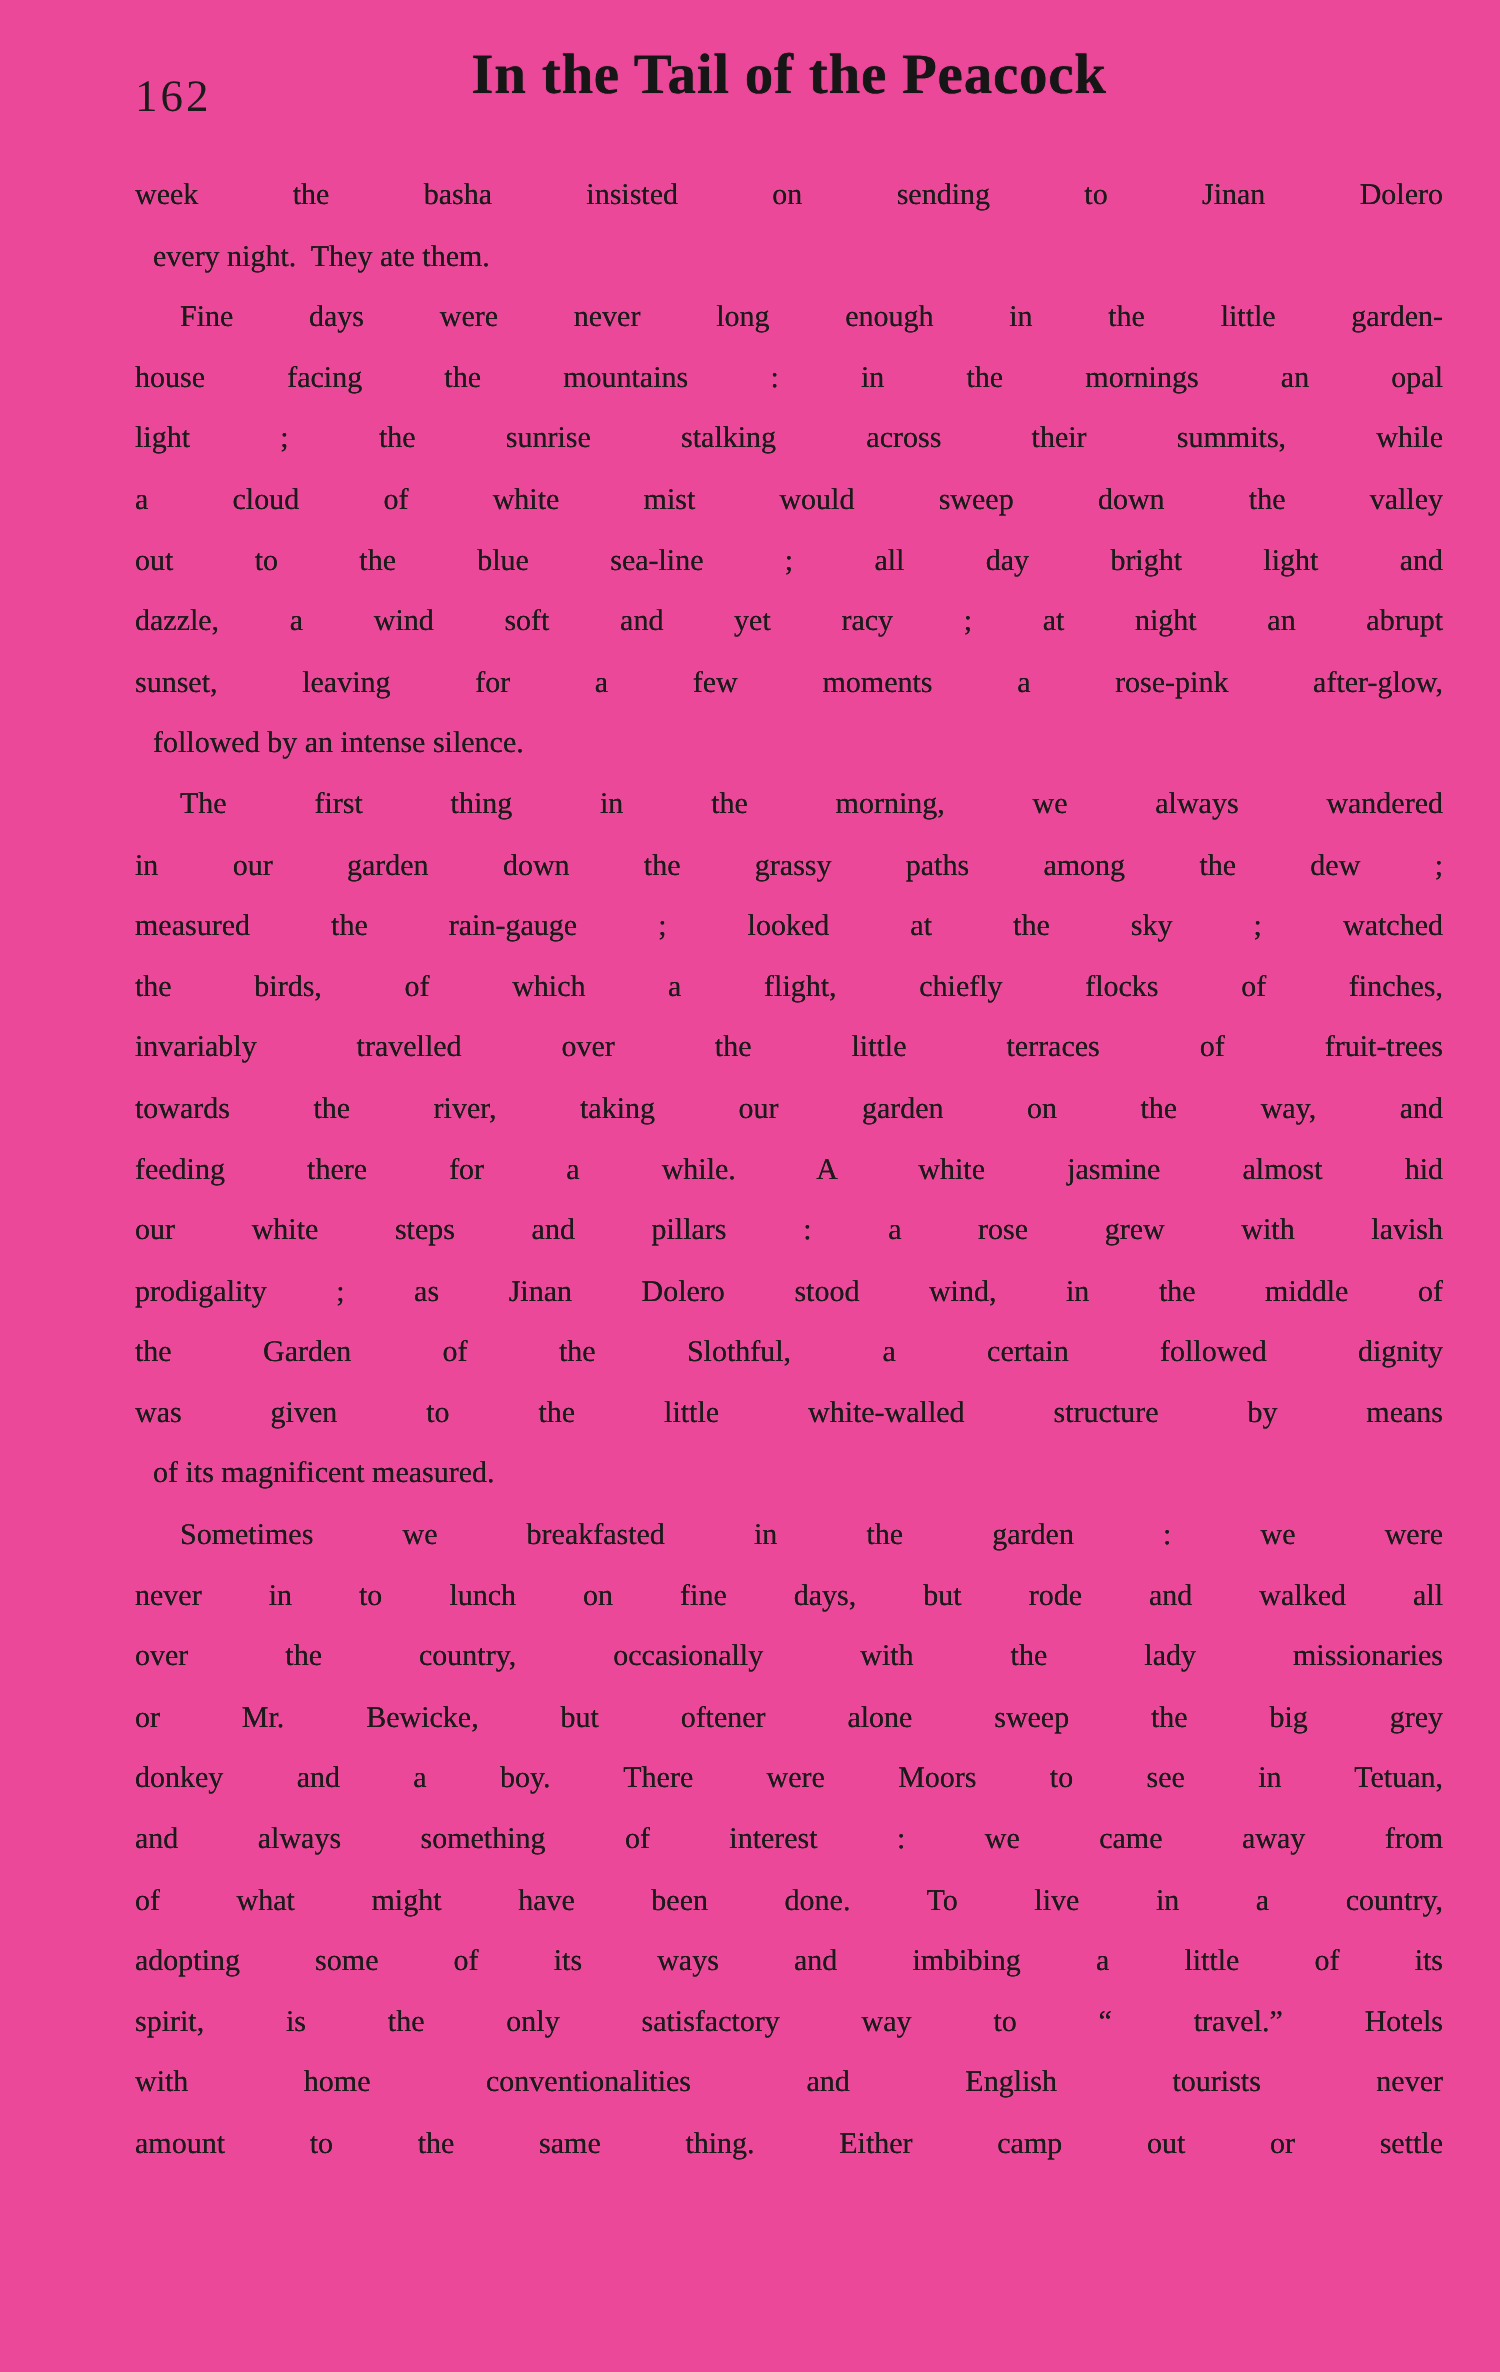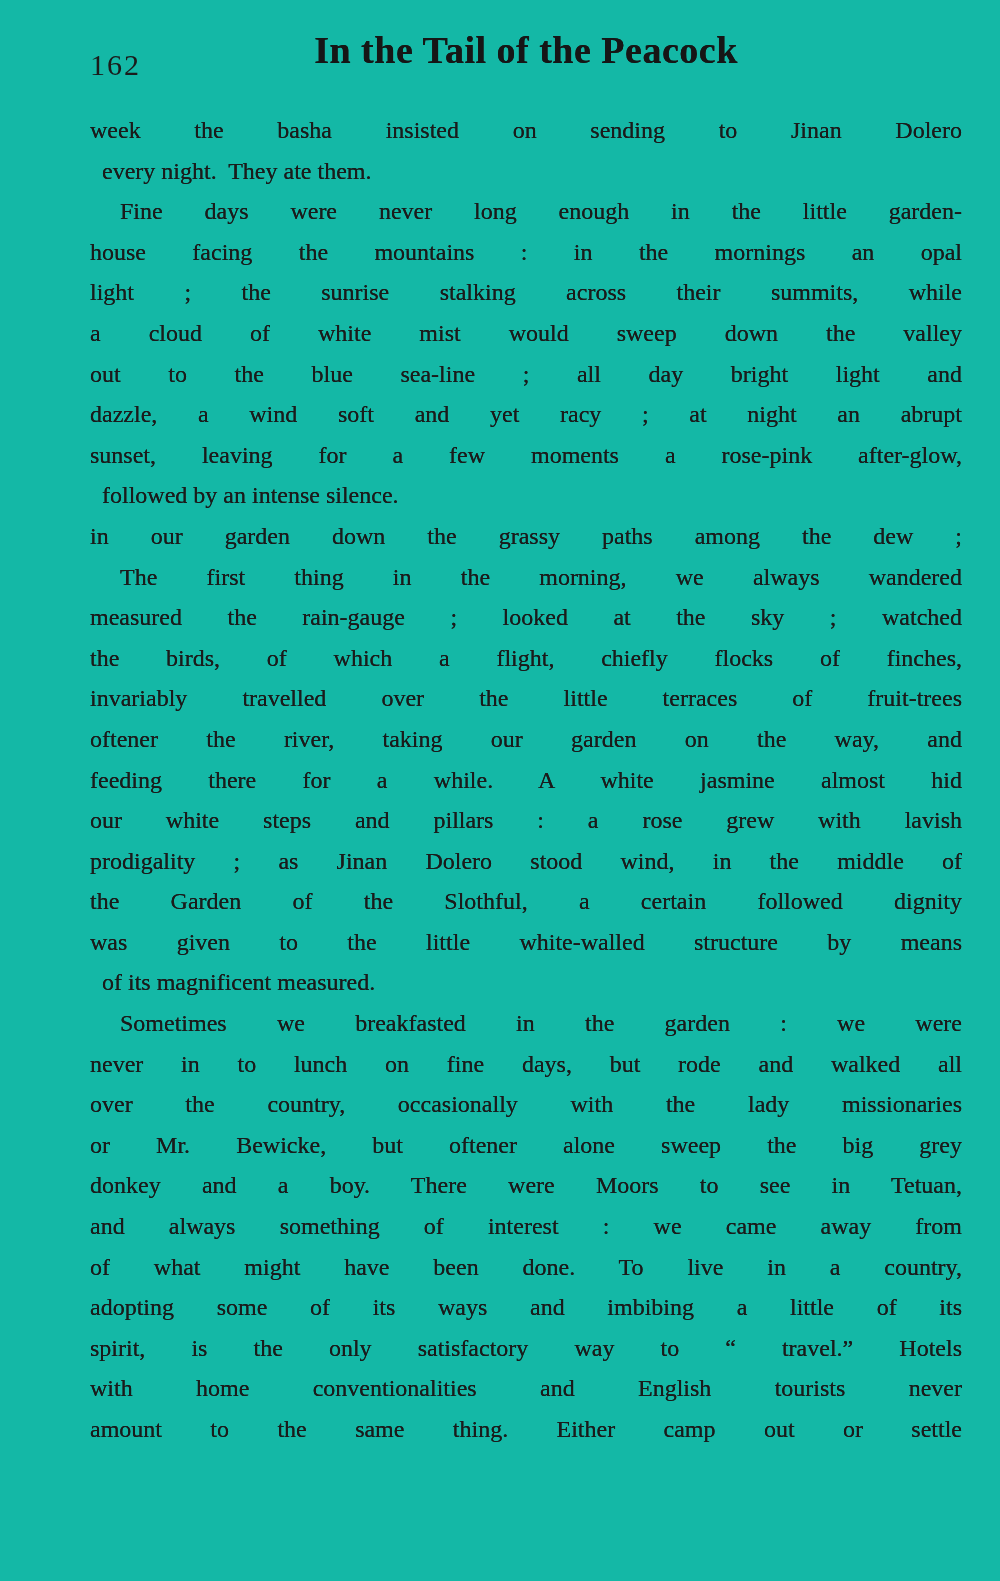--- a/index.html
+++ b/index.html
@@ -12,7 +12,7 @@
     width: 1000px;
     height: 1581px;
     margin: 0 auto;
-    background: #14b8a6;
+    background: #ec4899;
     color: #1b1b1b;
     font-family: "Liberation Serif", "DejaVu Serif", serif;
     box-sizing: border-box;

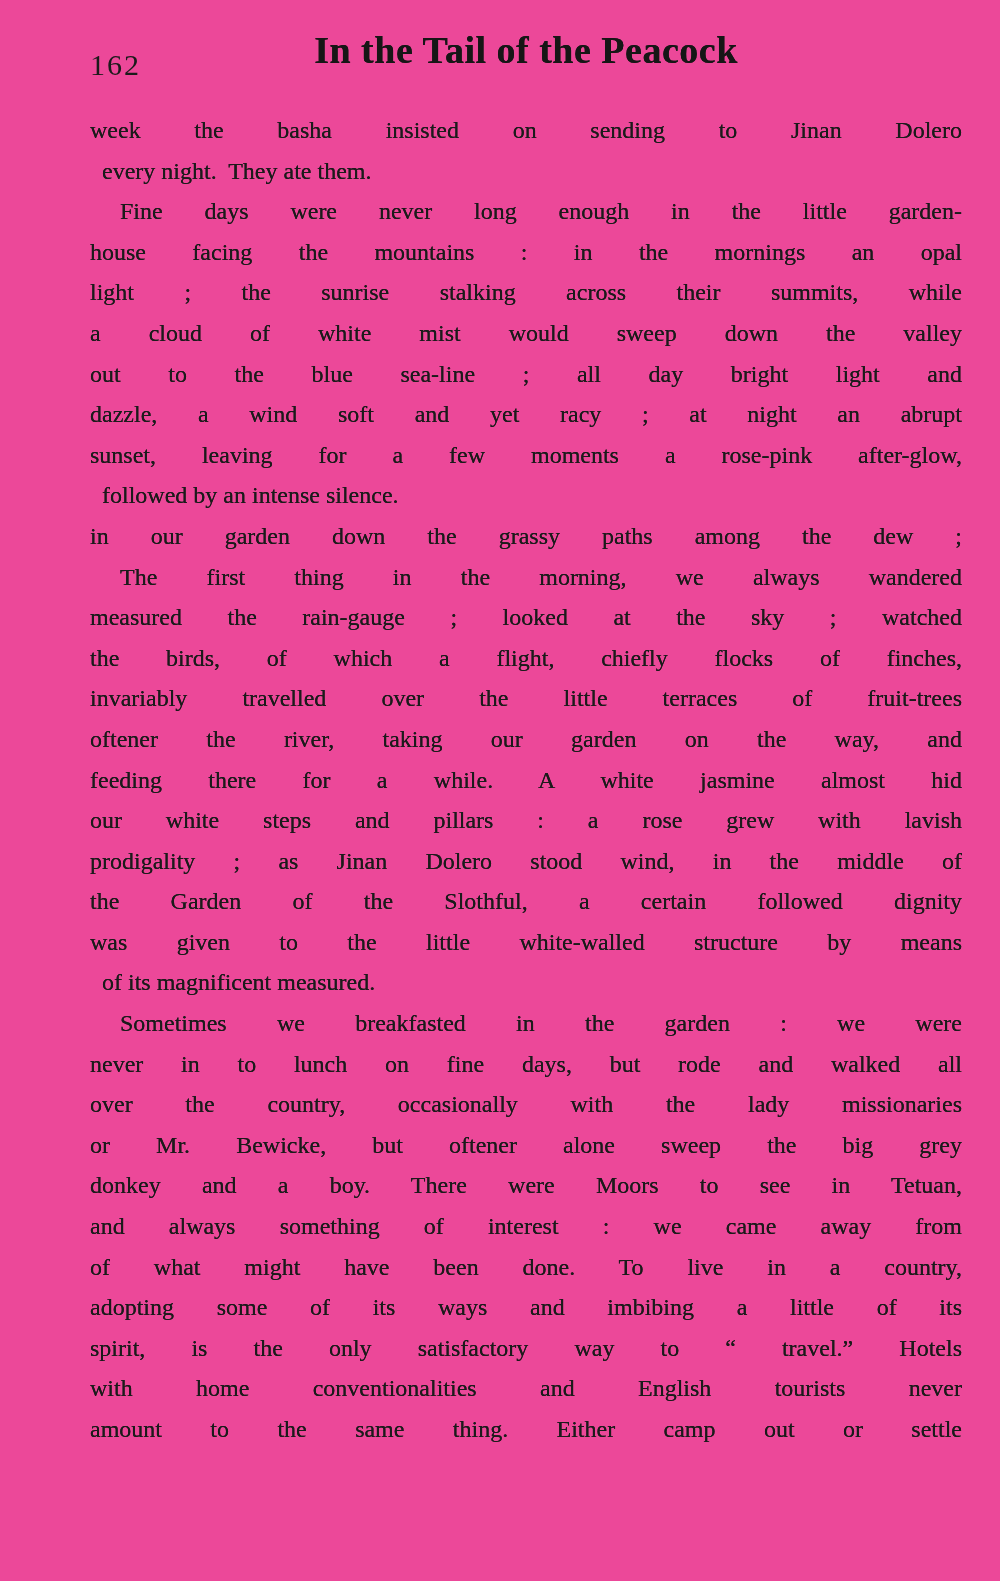--- a/index.html
+++ b/index.html
@@ -45,7 +45,7 @@
     text-shadow: 0 0 0.5px currentColor;
   }
   .page-body {
-    font-size: 24px;
+    font-size: 20px;
     line-height: 40.6px;
     text-shadow: 0 0 0.4px currentColor;
   }

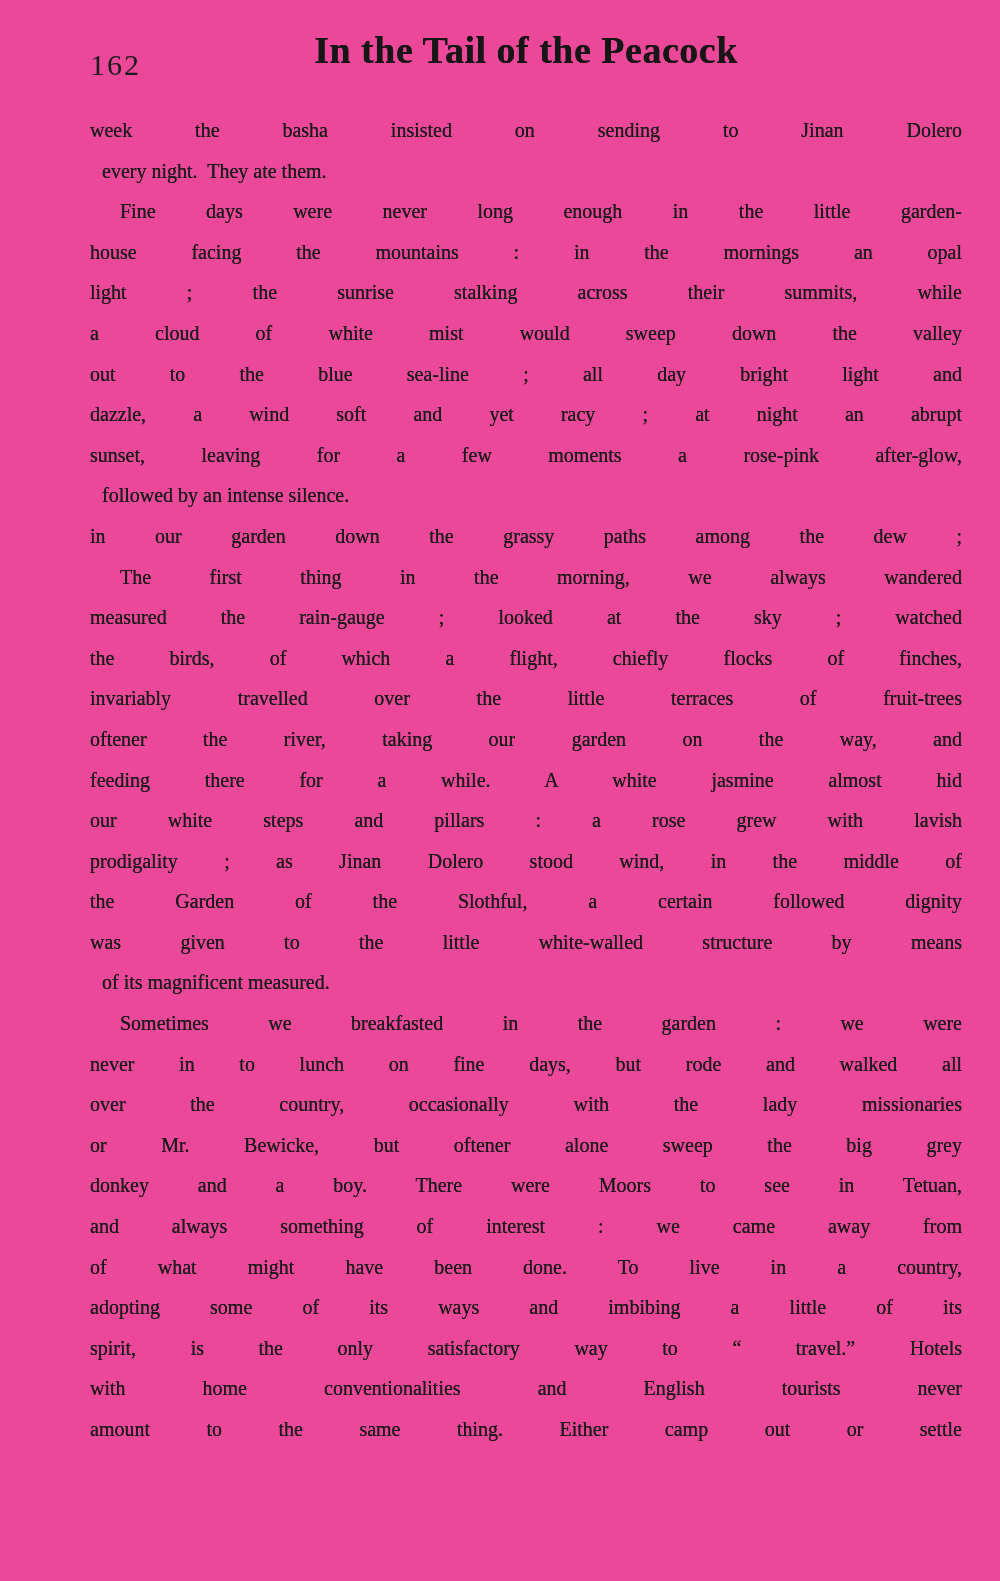--- a/index.html
+++ b/index.html
@@ -91,8 +91,8 @@
         <div class="line flush">followed by an intense silence.</div>
       </div>
       <div class="paragraph">
+        <div class="line first-line">The first thing in the morning, we always wandered</div>
         <div class="line">in our garden down the grassy paths among the dew ;</div>
-        <div class="line first-line">The first thing in the morning, we always wandered</div>
         <div class="line">measured the rain-gauge ;  looked at the sky ;  watched</div>
         <div class="line">the birds, of which a flight, chiefly flocks of finches,</div>
         <div class="line">invariably travelled over the little terraces of fruit-trees</div>

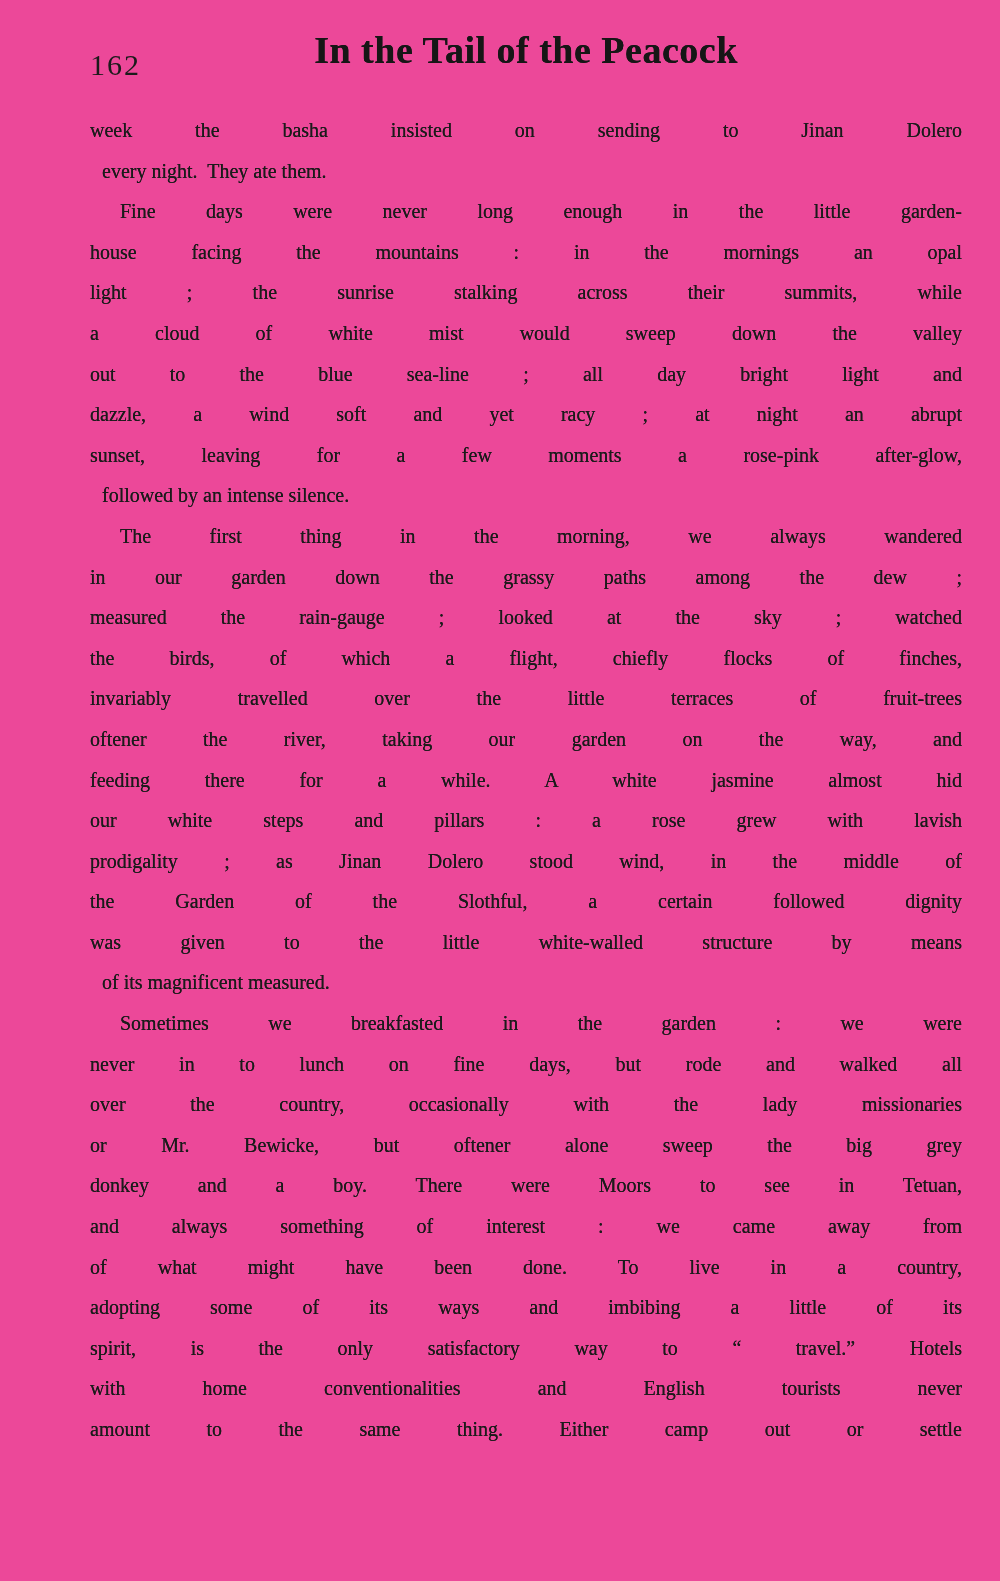--- a/index.html
+++ b/index.html
@@ -96,7 +96,7 @@
         <div class="line">measured the rain-gauge ;  looked at the sky ;  watched</div>
         <div class="line">the birds, of which a flight, chiefly flocks of finches,</div>
         <div class="line">invariably travelled over the little terraces of fruit-trees</div>
-        <div class="line">oftener the river, taking our garden on the way, and</div>
+        <div class="line">towards the river, taking our garden on the way, and</div>
         <div class="line">feeding there for a while.  A white jasmine almost hid</div>
         <div class="line">our white steps and pillars :  a rose grew with lavish</div>
         <div class="line">prodigality ;  as Jinan Dolero stood wind, in the middle of</div>

